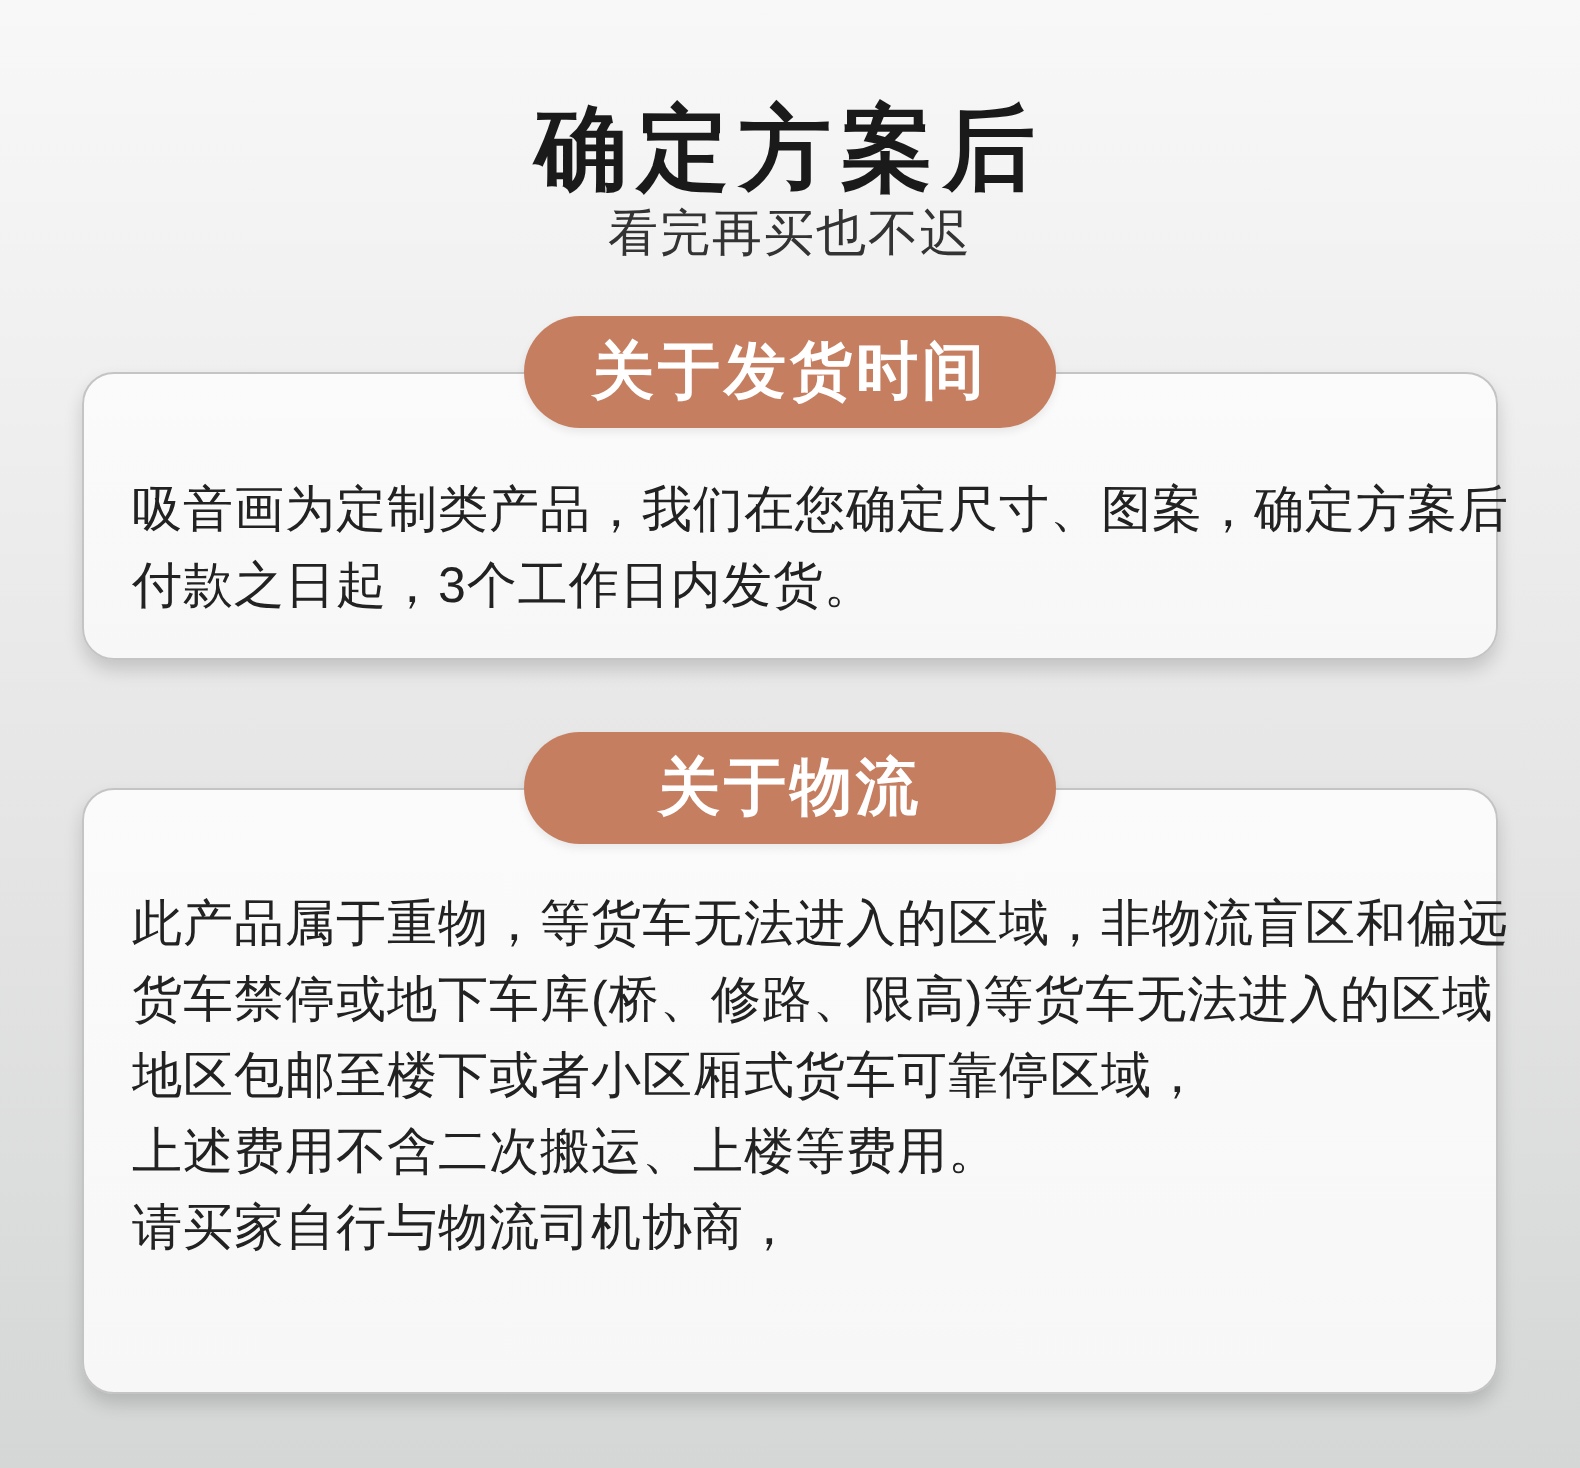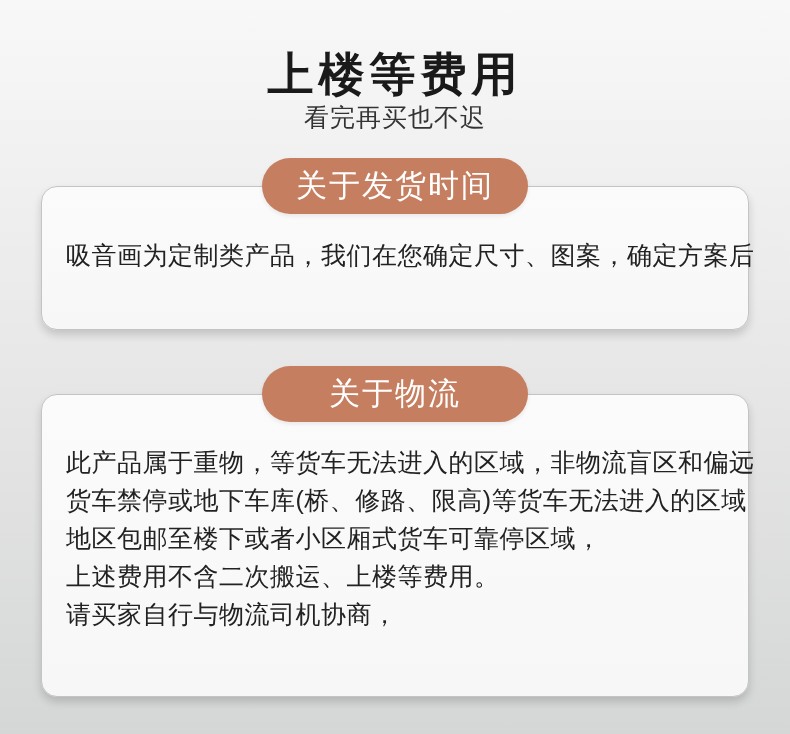--- a/index.html
+++ b/index.html
@@ -90,7 +90,7 @@
 
 <div class="page">
 
-  <h1 class="page-title">上楼等费用</h1>
+  <h1 class="page-title">确定方案后</h1>
 
   <div class="page-subtitle">看完再买也不迟</div>
 

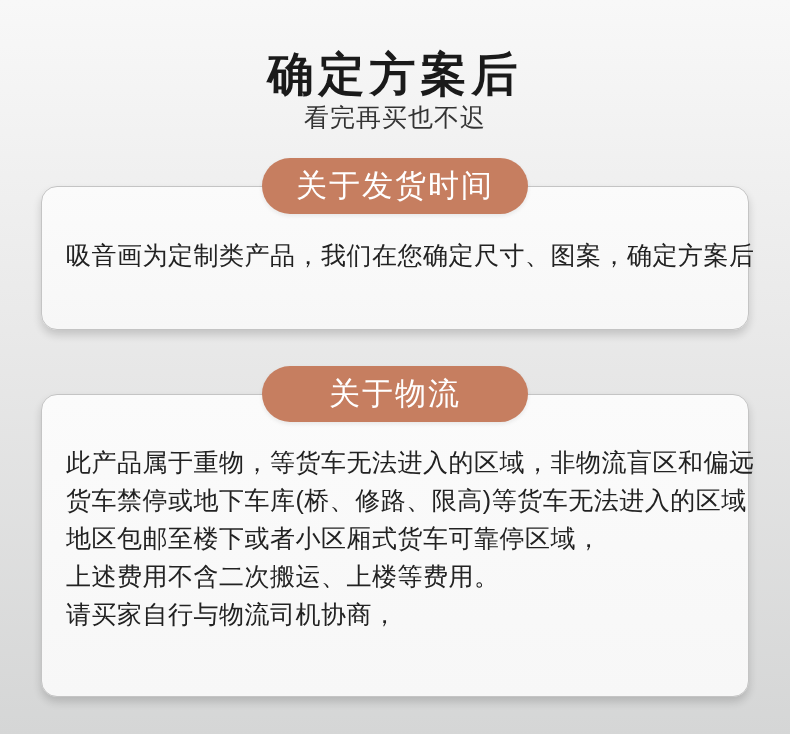--- a/index.html
+++ b/index.html
@@ -59,7 +59,7 @@
     align-items: center;
     justify-content: center;
     font-size: 31px;
-    font-weight: 400;
+    font-weight: 700;
     letter-spacing: 2px;
     color: var(--badge-text);
     box-shadow: 0 2px 4px rgba(0,0,0,0.08);

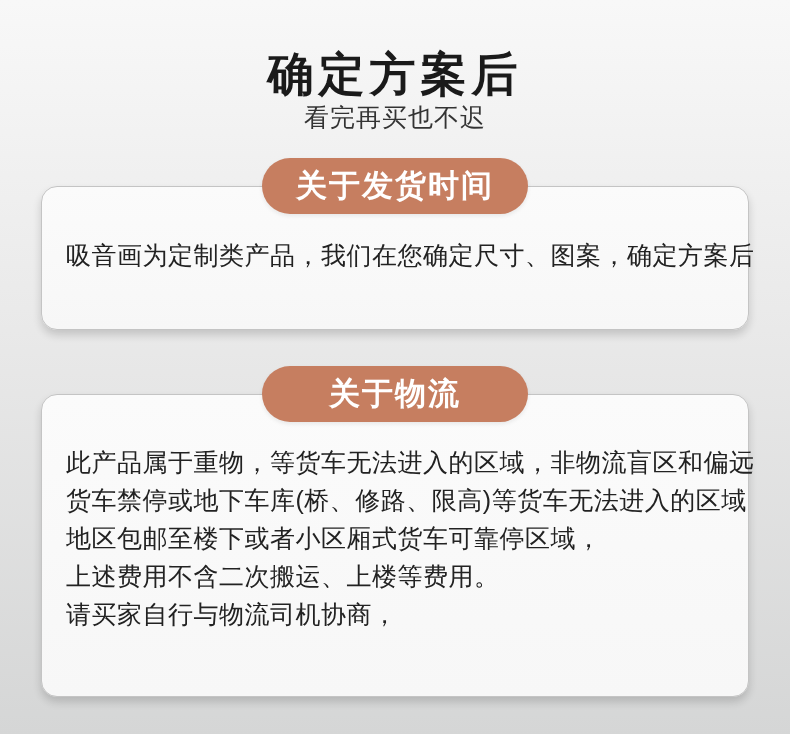--- a/index.html
+++ b/index.html
@@ -100,6 +100,7 @@
     </div>
     <div class="card card-shipping">
       <p class="text-line">吸音画为定制类产品，我们在您确定尺寸、图案，确定方案后</p>
+      <p class="text-line">付款之日起，3个工作日内发货。</p>
     </div>
   </div>
 

